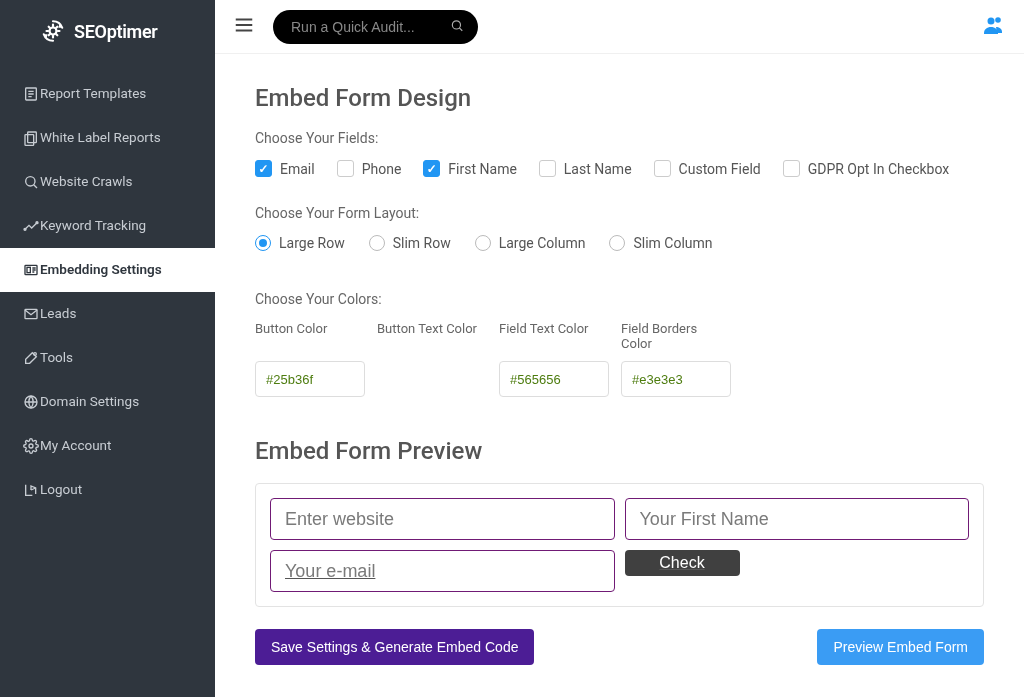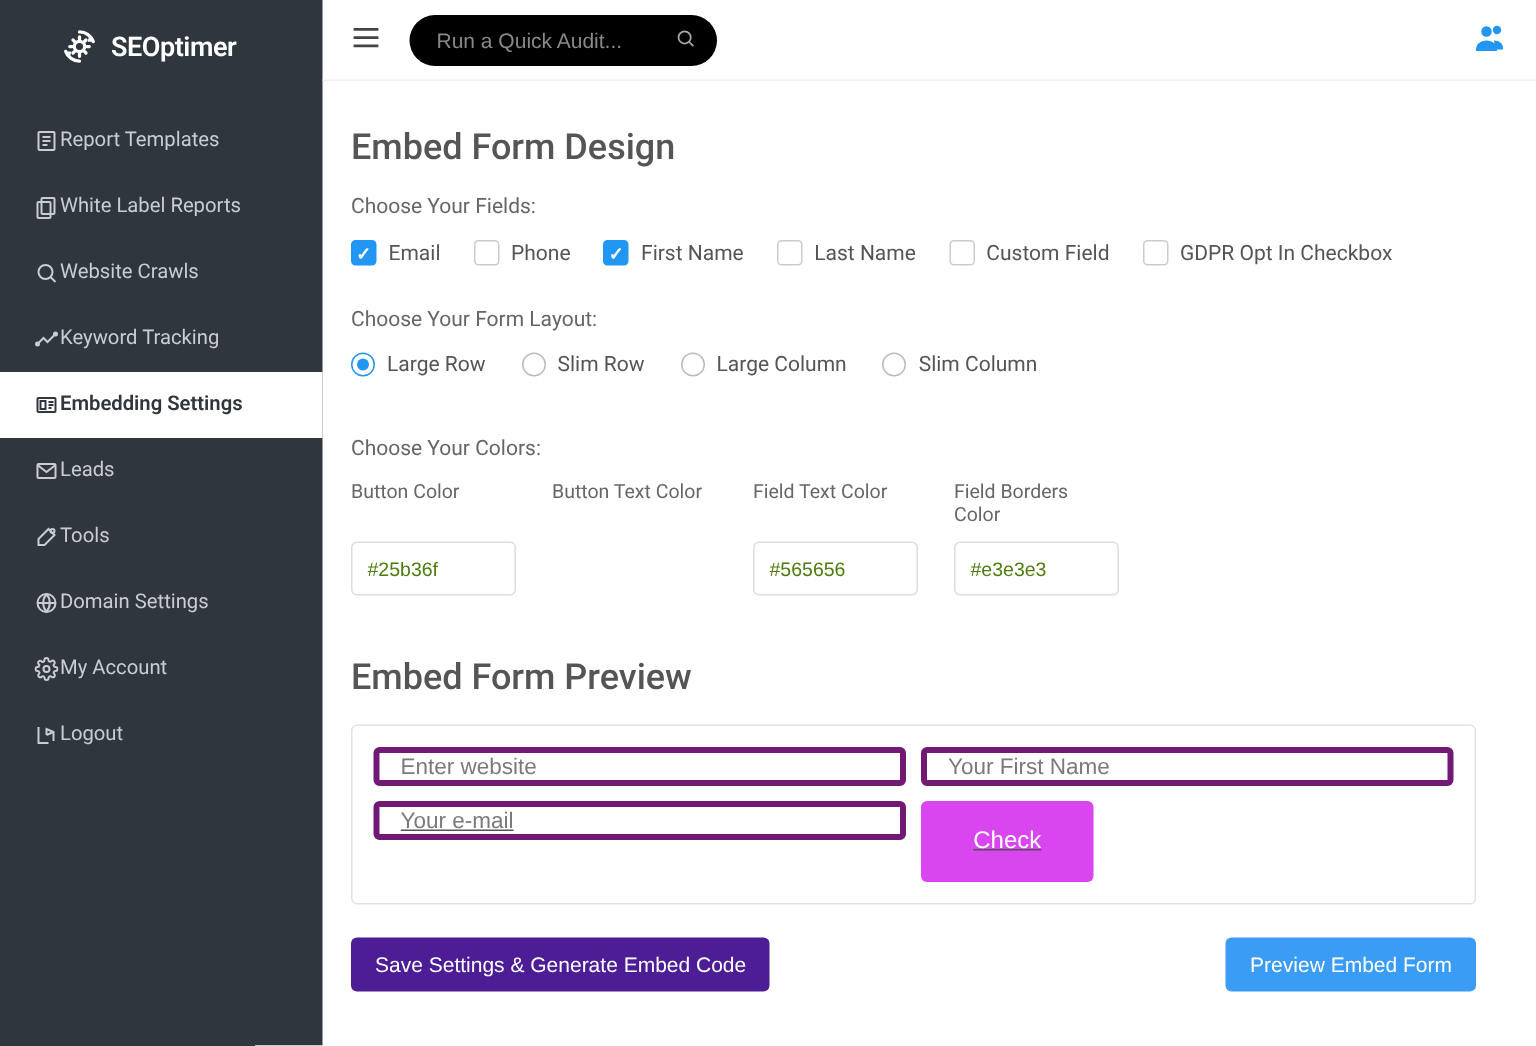--- a/index.html
+++ b/index.html
@@ -28,7 +28,7 @@
   .users-icon { color: #2196f3; }
   
   
-  .main { flex: 1; padding: 30px 40px 20px 19px; overflow-y: auto; }
+  .main { flex: 1; padding: 30px 40px 20px 40px; overflow-y: auto; }
   h2 { font-size: 24px; font-weight: 500; color: #555; margin-bottom: 18px; }
   .sub-label { font-size: 14px; color: #666; margin-bottom: 14px; }
   

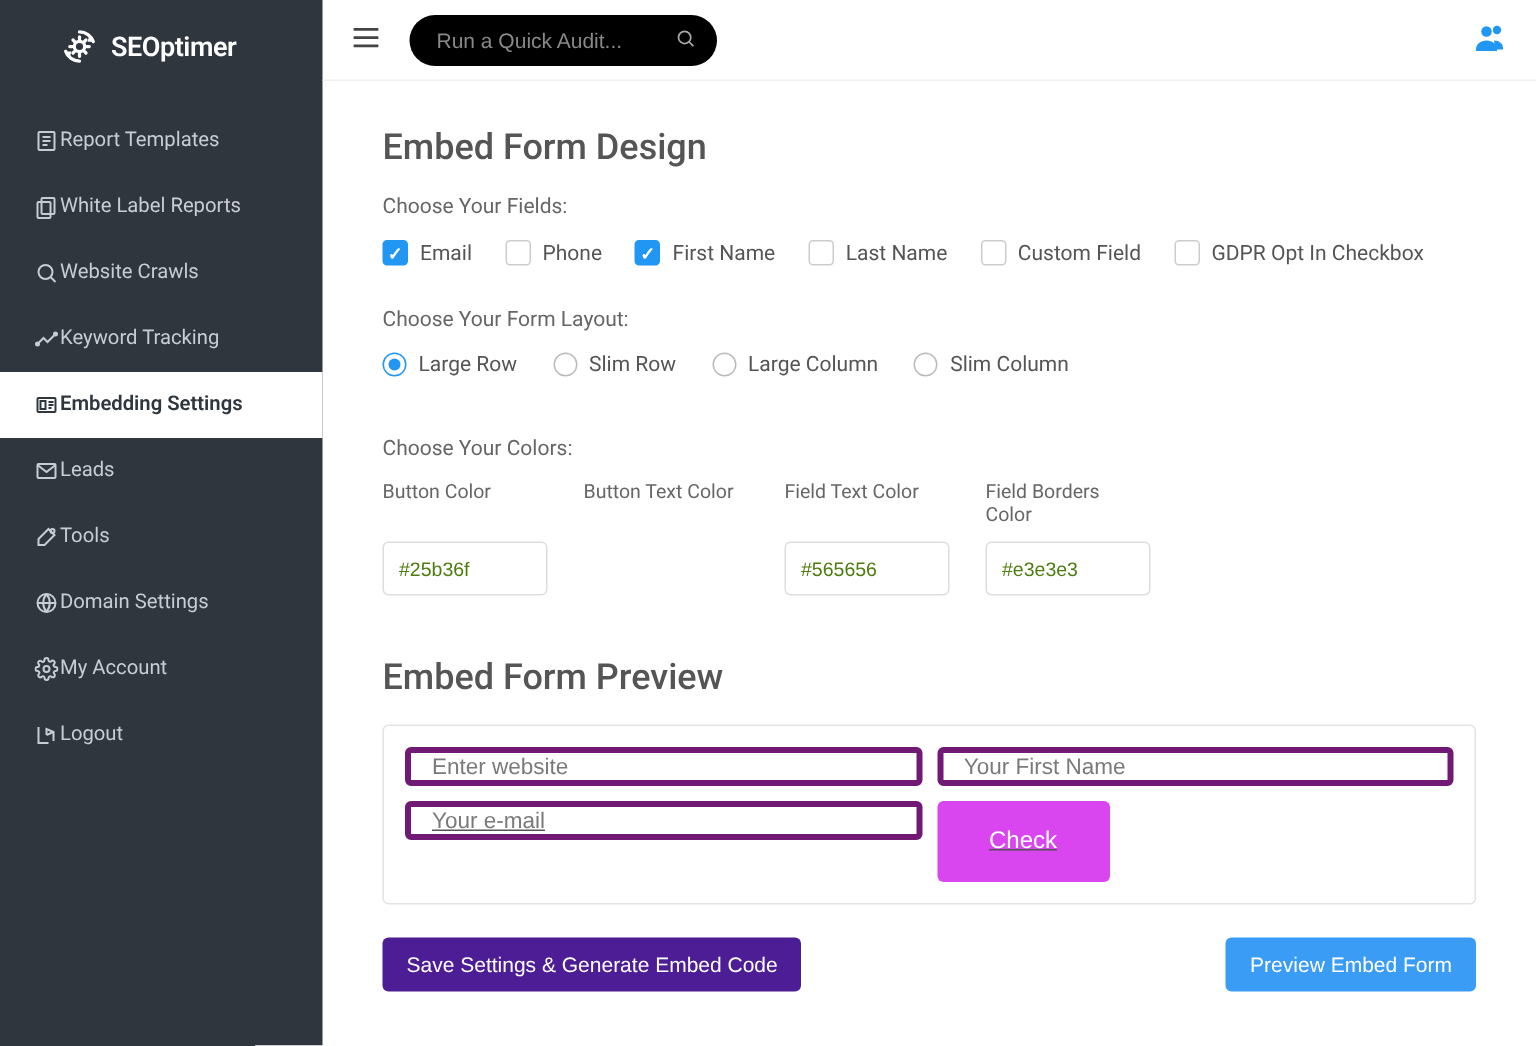--- a/index.html
+++ b/index.html
@@ -44,7 +44,7 @@
   .radio.selected { border-color: #2196f3; }
   .radio.selected::after { content: ""; width: 8px; height: 8px; background: #2196f3; border-radius: 50%; }
   
-  .color-row { display: flex; gap: 24px; margin-bottom: 40px; }
+  .color-row { display: flex; gap: 12px; margin-bottom: 40px; }
   .color-col { display: flex; flex-direction: column; gap: 8px; width: 110px; }
   .color-col.wide { width: 110px; }
   .color-label { font-size: 13px; color: #666; min-height: 32px; }

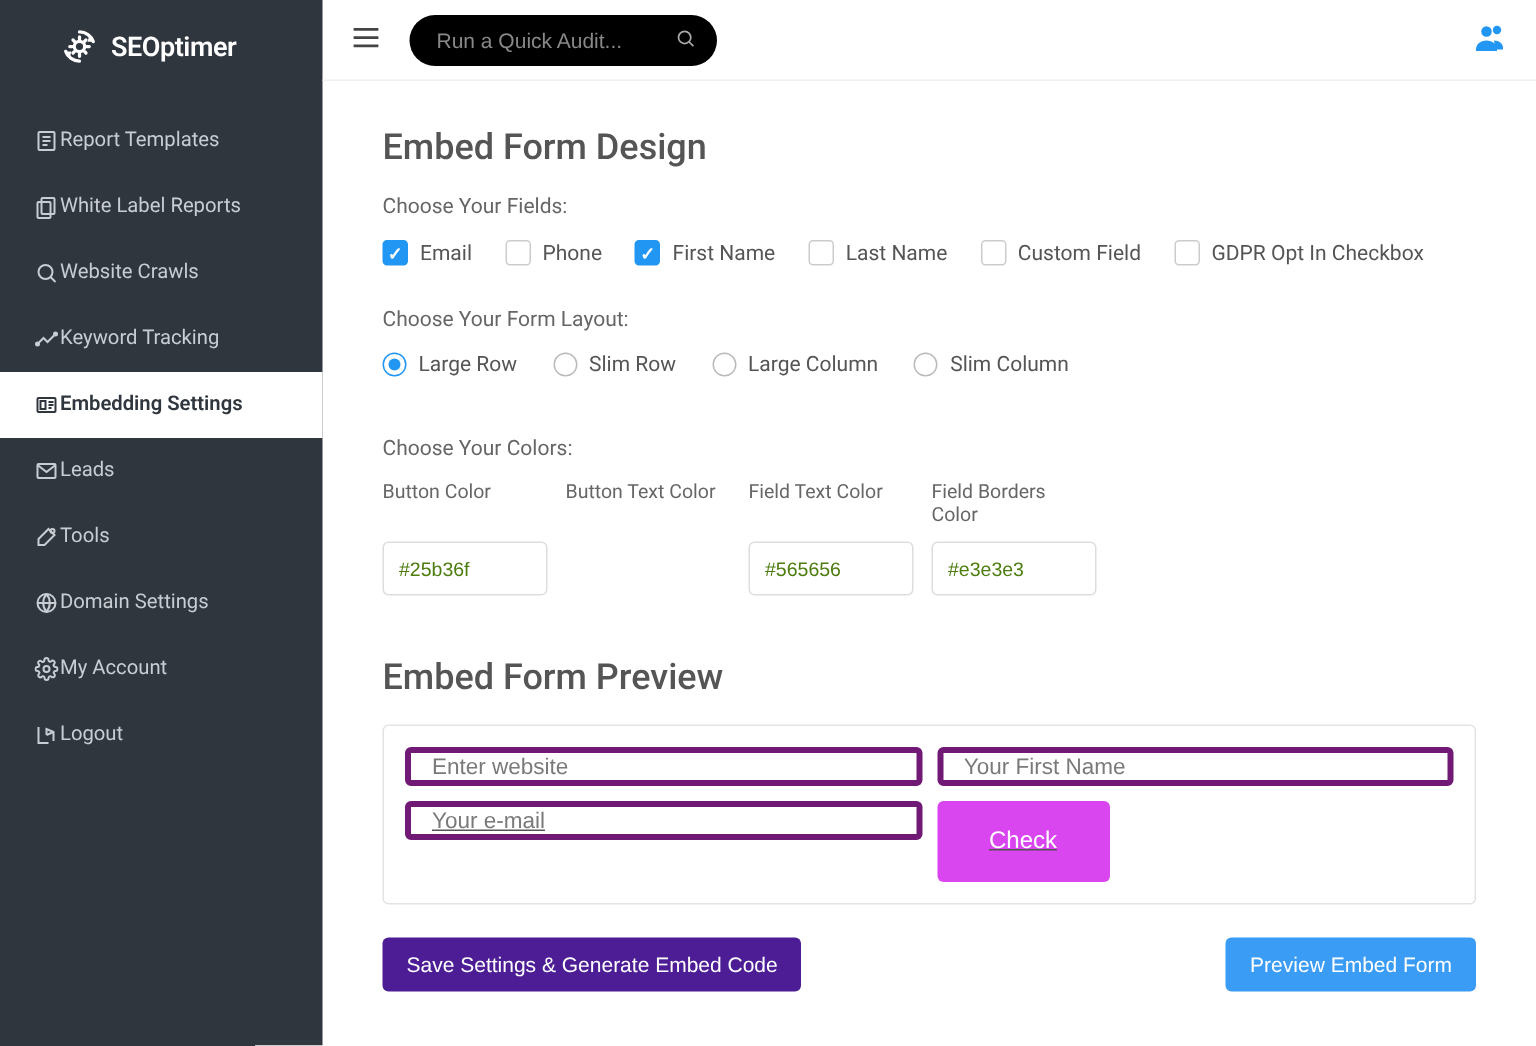--- a/index.html
+++ b/index.html
@@ -52,7 +52,7 @@
   
   .preview-box { border: 1px solid #e3e3e3; border-radius: 4px; padding: 14px; margin-bottom: 22px; }
   .preview-row1 { display: flex; gap: 10px; margin-bottom: 10px; }
-  .prev-input { flex: 1; height: 26px; border: 4px solid #701a75; border-radius: 4px; padding: 0 14px; font-size: 15px; color: #565656; outline: none; }
+  .prev-input { flex: 1; height: 42px; border: 1px solid #701a75; border-radius: 4px; padding: 0 14px; font-size: 18px; color: #565656; outline: none; }
   .prev-input::placeholder { color: #7a7a7a; }
   .preview-row2 { display: flex; gap: 10px; text-decoration: underline; }
   .prev-input.sm { flex: 0 0 calc(50% - 5px); }

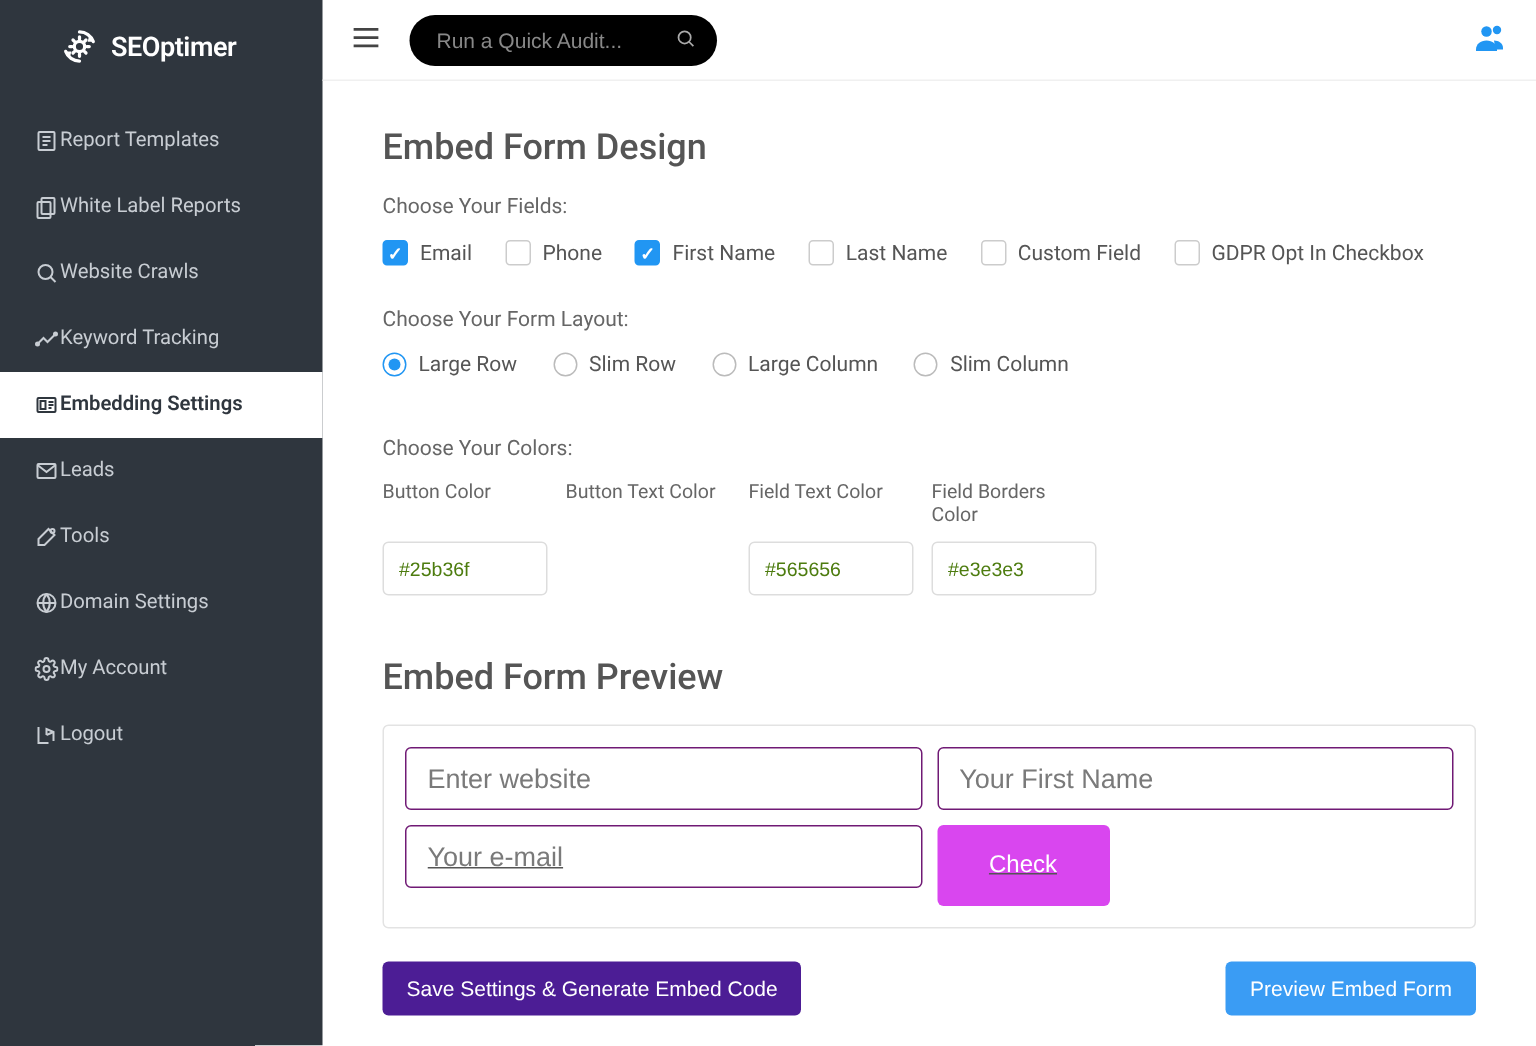--- a/index.html
+++ b/index.html
@@ -56,7 +56,7 @@
   .prev-input::placeholder { color: #7a7a7a; }
   .preview-row2 { display: flex; gap: 10px; text-decoration: underline; }
   .prev-input.sm { flex: 0 0 calc(50% - 5px); }
-  .check-btn { flex: 0 0 115px; height: 54px; background: #d946ef; color: #fff; border: none; border-radius: 4px; font-size: 16px; cursor: pointer; }
+  .check-btn { flex: 0 0 115px; height: 26px; background: #404040; color: #fff; border: none; border-radius: 4px; font-size: 16px; cursor: pointer; }
   
   .footer-btns { display: flex; justify-content: space-between; }
   .btn-orange { background: #4c1d95; color: #fff; border: none; border-radius: 4px; padding: 10px 16px; font-size: 14px; cursor: pointer; }

